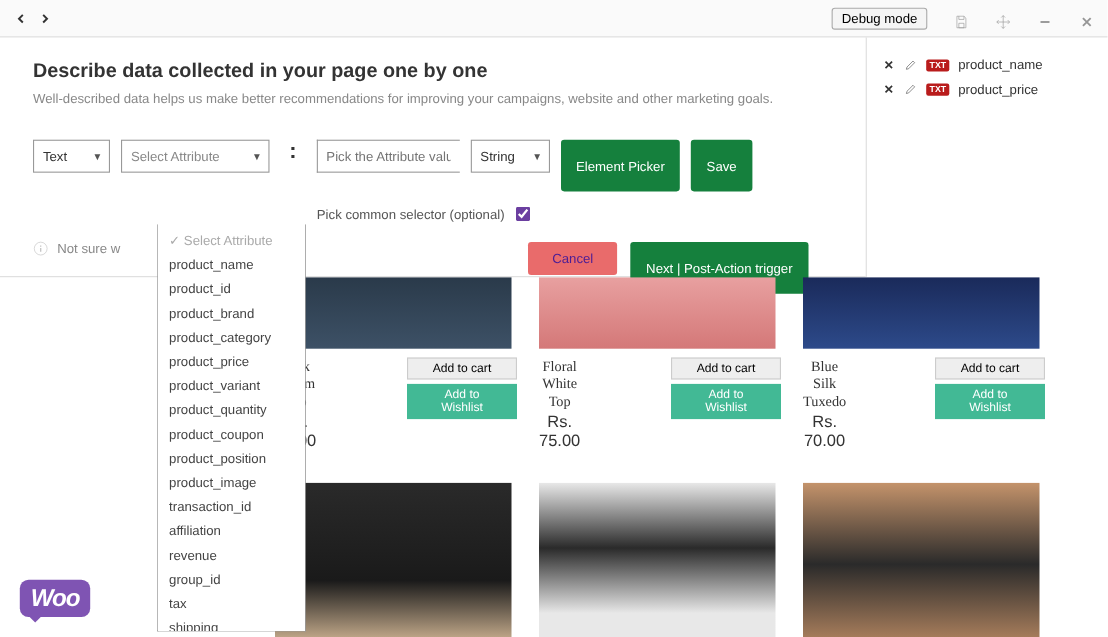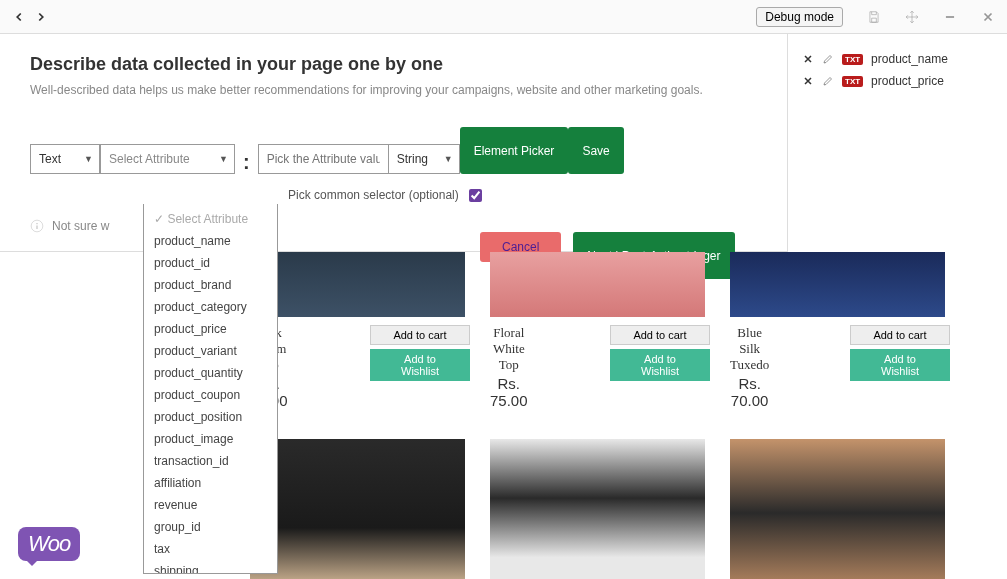--- a/index.html
+++ b/index.html
@@ -7,7 +7,7 @@
 .topbar{height:34px;border-bottom:1px solid #ddd;background:#fafafa;display:flex;align-items:center;padding:0 12px;justify-content:space-between}
 .nav-arrows{display:flex;gap:8px}
 .nav-arrow{width:14px;height:14px;cursor:pointer}
-.top-right{display:flex;align-items:center;gap:24px}
+.top-right{display:flex;align-items:flex-end;gap:24px}
 .debug-btn{font-size:12px;padding:2px 8px;border:1px solid #aaa;border-radius:3px;background:#f5f5f5;cursor:pointer}
 .top-icon{width:14px;height:14px;cursor:pointer;opacity:.6}
 .main-wrap{display:flex;height:calc(100% - 34px)}

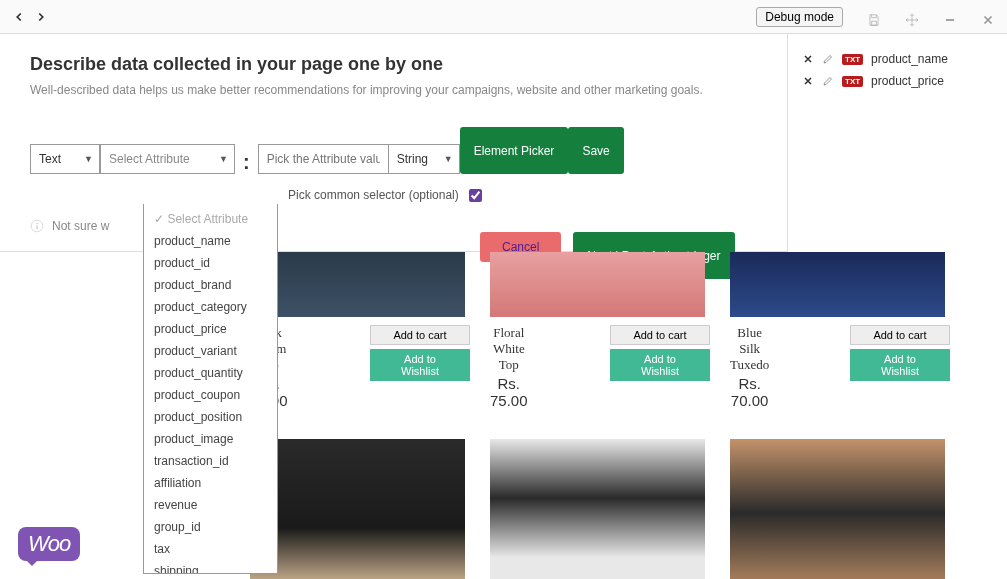--- a/index.html
+++ b/index.html
@@ -15,7 +15,7 @@
 .right-sidebar{width:220px;border-left:1px solid #ddd;padding:18px 14px;height:218px}
 .page-title{font-size:18px;font-weight:600;margin-bottom:8px}
 .page-subtitle{font-size:12px;color:#888;margin-bottom:30px}
-.controls-row{display:flex;align-items:flex-end;margin-bottom:14px}
+.controls-row{display:flex;align-items:flex-start;gap:10px;margin-bottom:14px}
 .select-box{border:1px solid #999;height:30px;display:flex;align-items:center;padding:0 8px;font-size:12px;color:#333;background:#fff;position:relative}
 .select-box.text{width:70px}
 .select-box.attr{width:135px;color:#888}

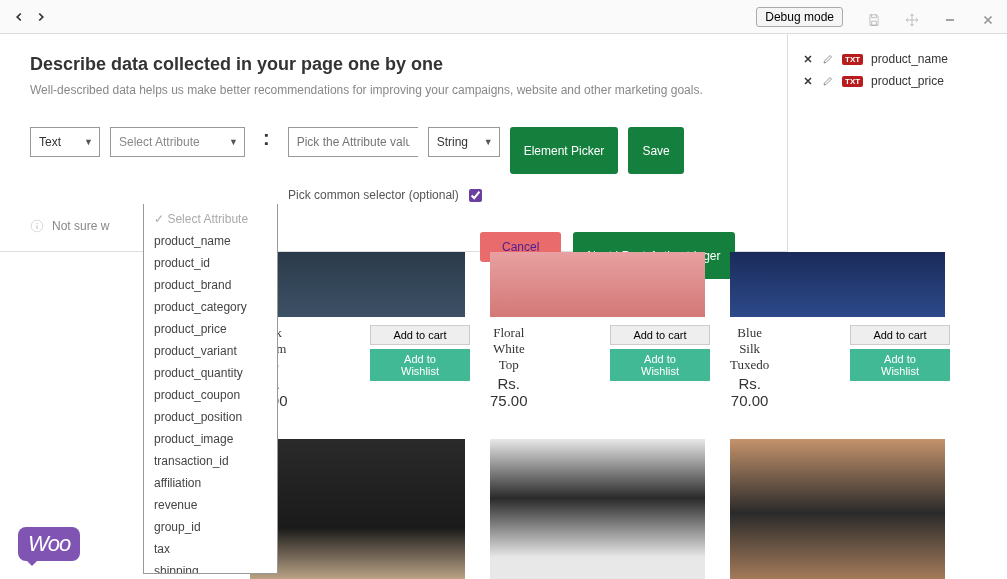--- a/index.html
+++ b/index.html
@@ -25,7 +25,7 @@
 .input-box{border:1px solid #999;height:30px;width:130px;padding:0 8px;font-size:12px;color:#aaa;background:#fff;outline:none;border-right:none}
 .btn-green{background:#15803d;color:#fff;border:none;height:47px;padding:0 14px;font-size:12px;border-radius:3px;cursor:pointer}
 .btn-red{background:#e96b6b;color:#4c1d95;border:none;height:30px;padding:0 22px;font-size:12px;border-radius:3px;cursor:pointer}
-.checkbox-row{display:flex;align-items:flex-end;gap:10px;font-size:12px;color:#555;padding-left:258px;margin-bottom:30px}
+.checkbox-row{display:flex;align-items:flex-start;gap:10px;font-size:12px;color:#555;padding-left:258px;margin-bottom:18px}
 .chk{width:13px;height:13px;accent-color:#6b3fa0}
 .action-row{display:flex;gap:12px;justify-content:flex-start;padding-left:450px}
 .notsure{position:absolute;left:30px;bottom:18px;display:flex;align-items:center;gap:8px;font-size:12px;color:#888}

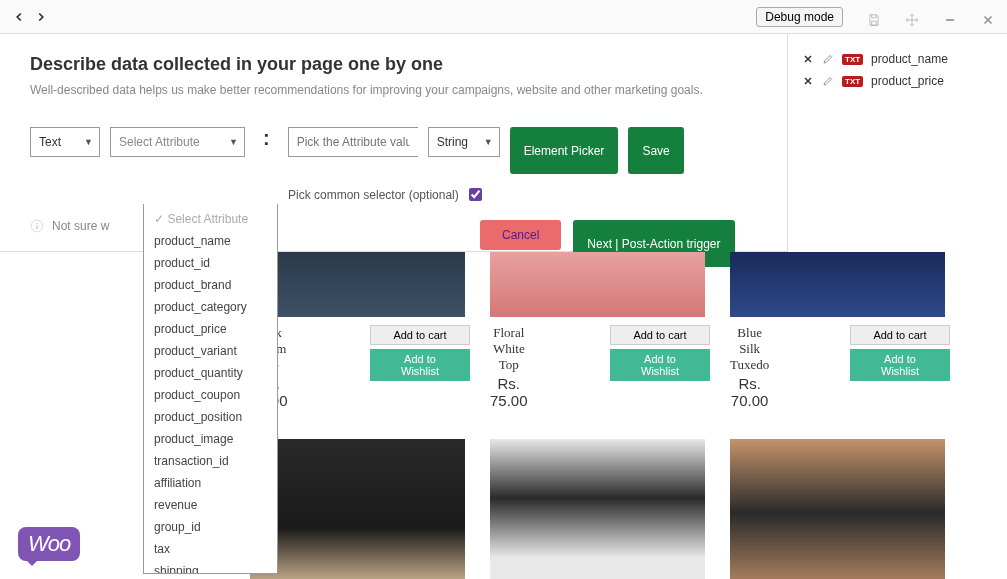--- a/index.html
+++ b/index.html
@@ -50,7 +50,7 @@
 .btn-cart{background:#eee;border:1px solid #ccc;font-size:11px;padding:3px 14px;cursor:pointer;width:100px;text-align:center}
 .btn-wish{background:#42b995;color:#fff;border:none;font-size:11px;padding:4px 14px;cursor:pointer;width:100px;text-align:center}
 .prod-section{margin-bottom:14px}
-.woo-logo{position:absolute;bottom:18px;left:18px;background:#7f54b3;color:#fff;font-weight:400;font-size:22px;padding:4px 10px;border-radius:8px;font-style:italic;letter-spacing:-1px}
+.woo-logo{position:absolute;bottom:18px;left:18px;background:#7f54b3;color:#fff;font-weight:700;font-size:22px;padding:4px 10px;border-radius:8px;font-style:italic;letter-spacing:-1px}
 .woo-logo::after{content:"";position:absolute;bottom:-5px;left:8px;width:0;height:0;border-left:6px solid transparent;border-right:6px solid transparent;border-top:6px solid #7f54b3}
 .img-denim{background:linear-gradient(180deg,#2a3a4a 0%,#3d5166 100%)}
 .img-floral{background:linear-gradient(180deg,#e8a0a0 0%,#d47878 100%)}

